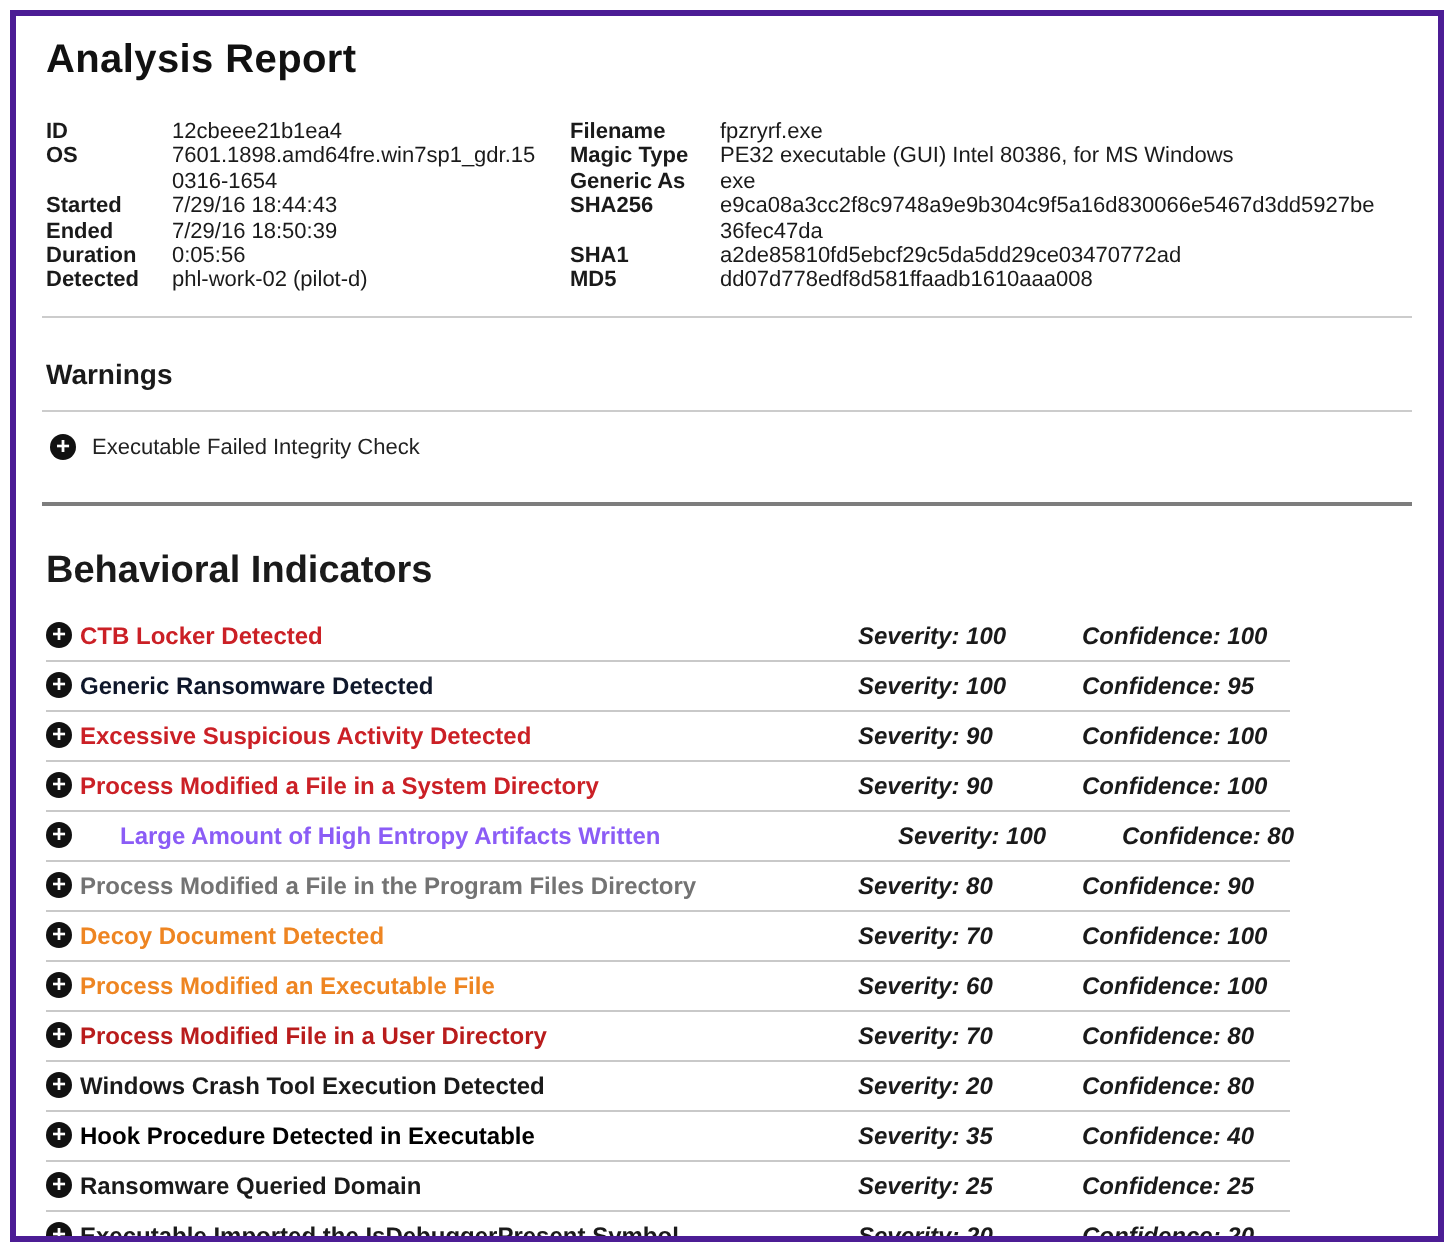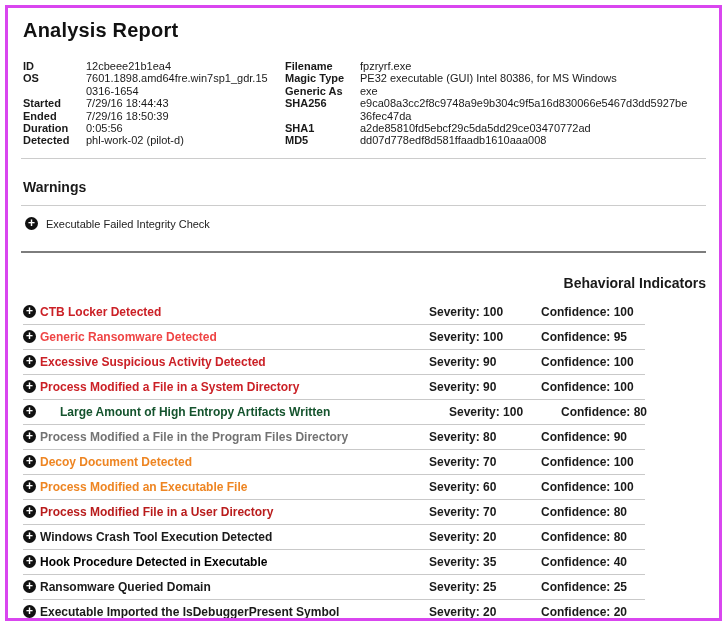--- a/index.html
+++ b/index.html
@@ -14,7 +14,7 @@
     position: absolute;
     left: 5px; top: 5px;
     width: 717px; height: 616px;
-    border: 3px solid #d946ef;
+    border: 3px solid #4c1d95;
     background: #ffffff;
     padding: 9px 13px 0 13px;
     overflow: hidden;

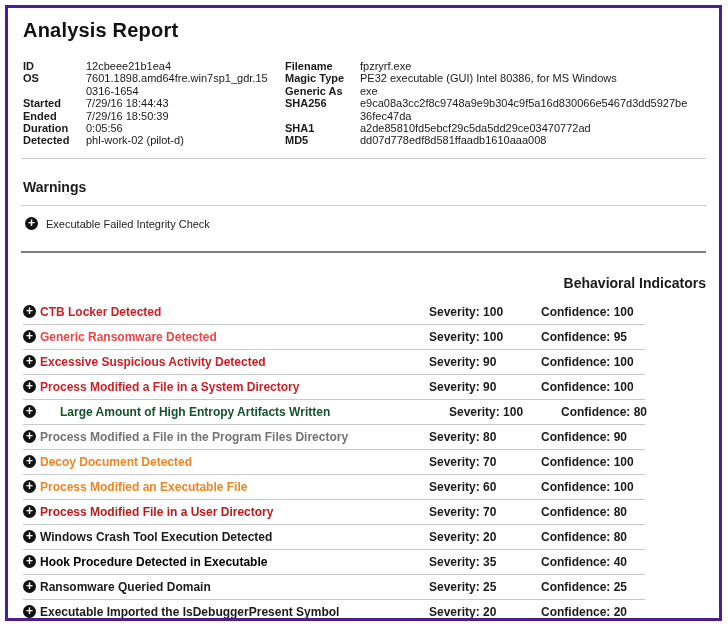--- a/index.html
+++ b/index.html
@@ -62,10 +62,9 @@
     margin: 20px 0 0 2px;
   }
   h2.bi-heading {
-    font-size: 14px;
+    font-size: 19px;
     font-weight: bold;
     margin: 22px 0 9px 2px;
-    text-align: right;
   }
   
   .plus-icon {

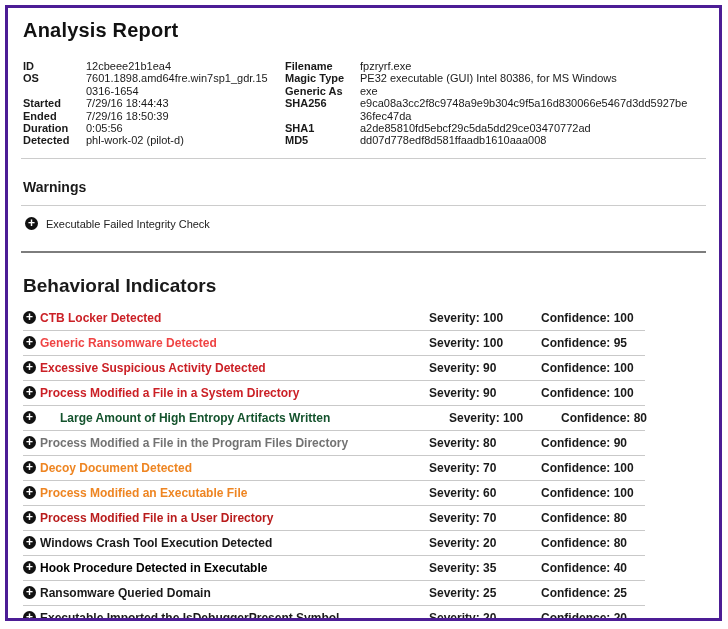--- a/index.html
+++ b/index.html
@@ -115,6 +115,7 @@
     font-weight: bold;
     color: #1a1a1a;
     white-space: nowrap;
+    font-style: italic;
   }
   .ind-sev { flex: 0 0 112px; }
   .ind-conf { flex: 1; }

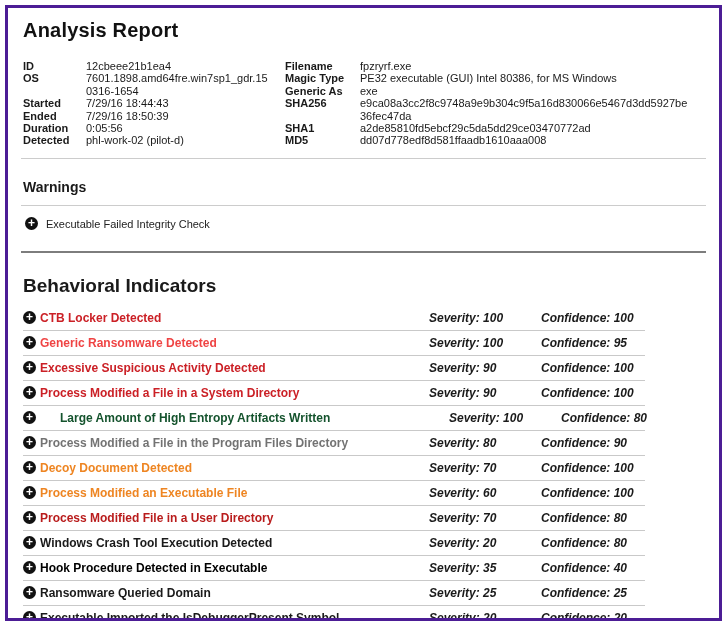--- a/index.html
+++ b/index.html
@@ -219,7 +219,7 @@
 
   <div class="ind-row">
     <span class="plus-icon">+</span>
-    <span class="ind-title" style="color: #ef4444;">Generic Ransomware Detected</span>
+    <span class="ind-title" style="color: #0f172a;">Generic Ransomware Detected</span>
     <span class="ind-sev">Severity: 100</span>
     <span class="ind-conf">Confidence: 95</span>
   </div>

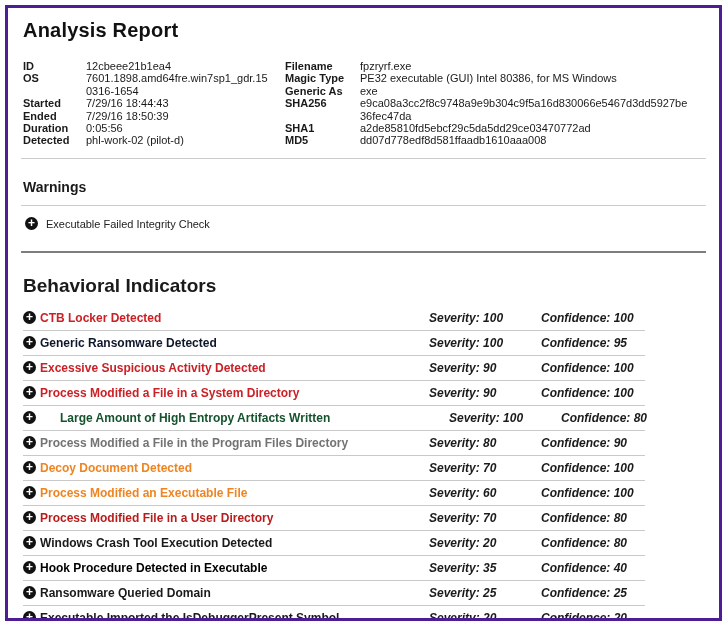--- a/index.html
+++ b/index.html
@@ -240,7 +240,7 @@
 
   <div class="ind-row">
     <span class="plus-icon">+</span>
-    <span class="ind-title" style="color: #14532d; margin-left: 24px;">Large Amount of High Entropy Artifacts Written</span>
+    <span class="ind-title" style="color: #8b5cf6; margin-left: 24px;">Large Amount of High Entropy Artifacts Written</span>
     <span class="ind-sev">Severity: 100</span>
     <span class="ind-conf">Confidence: 80</span>
   </div>

